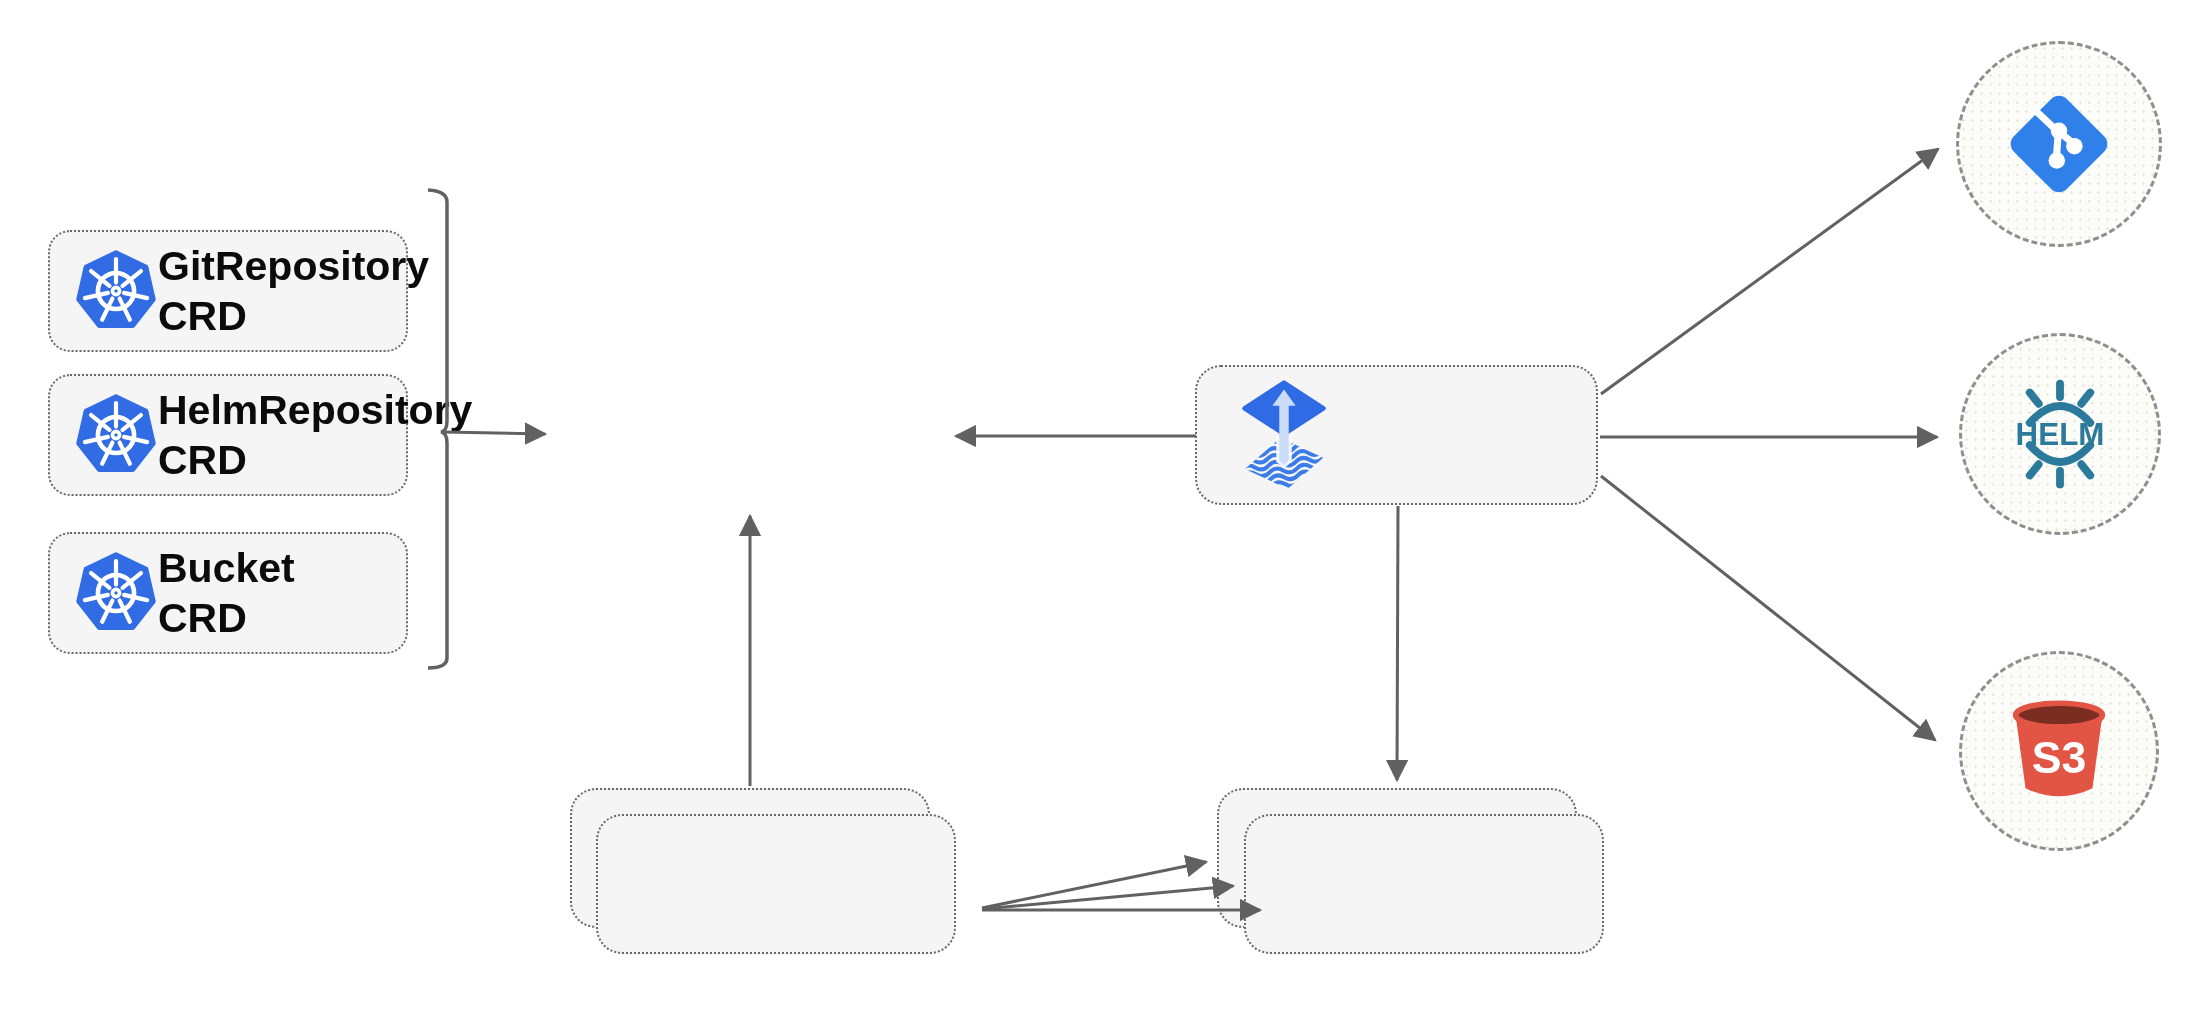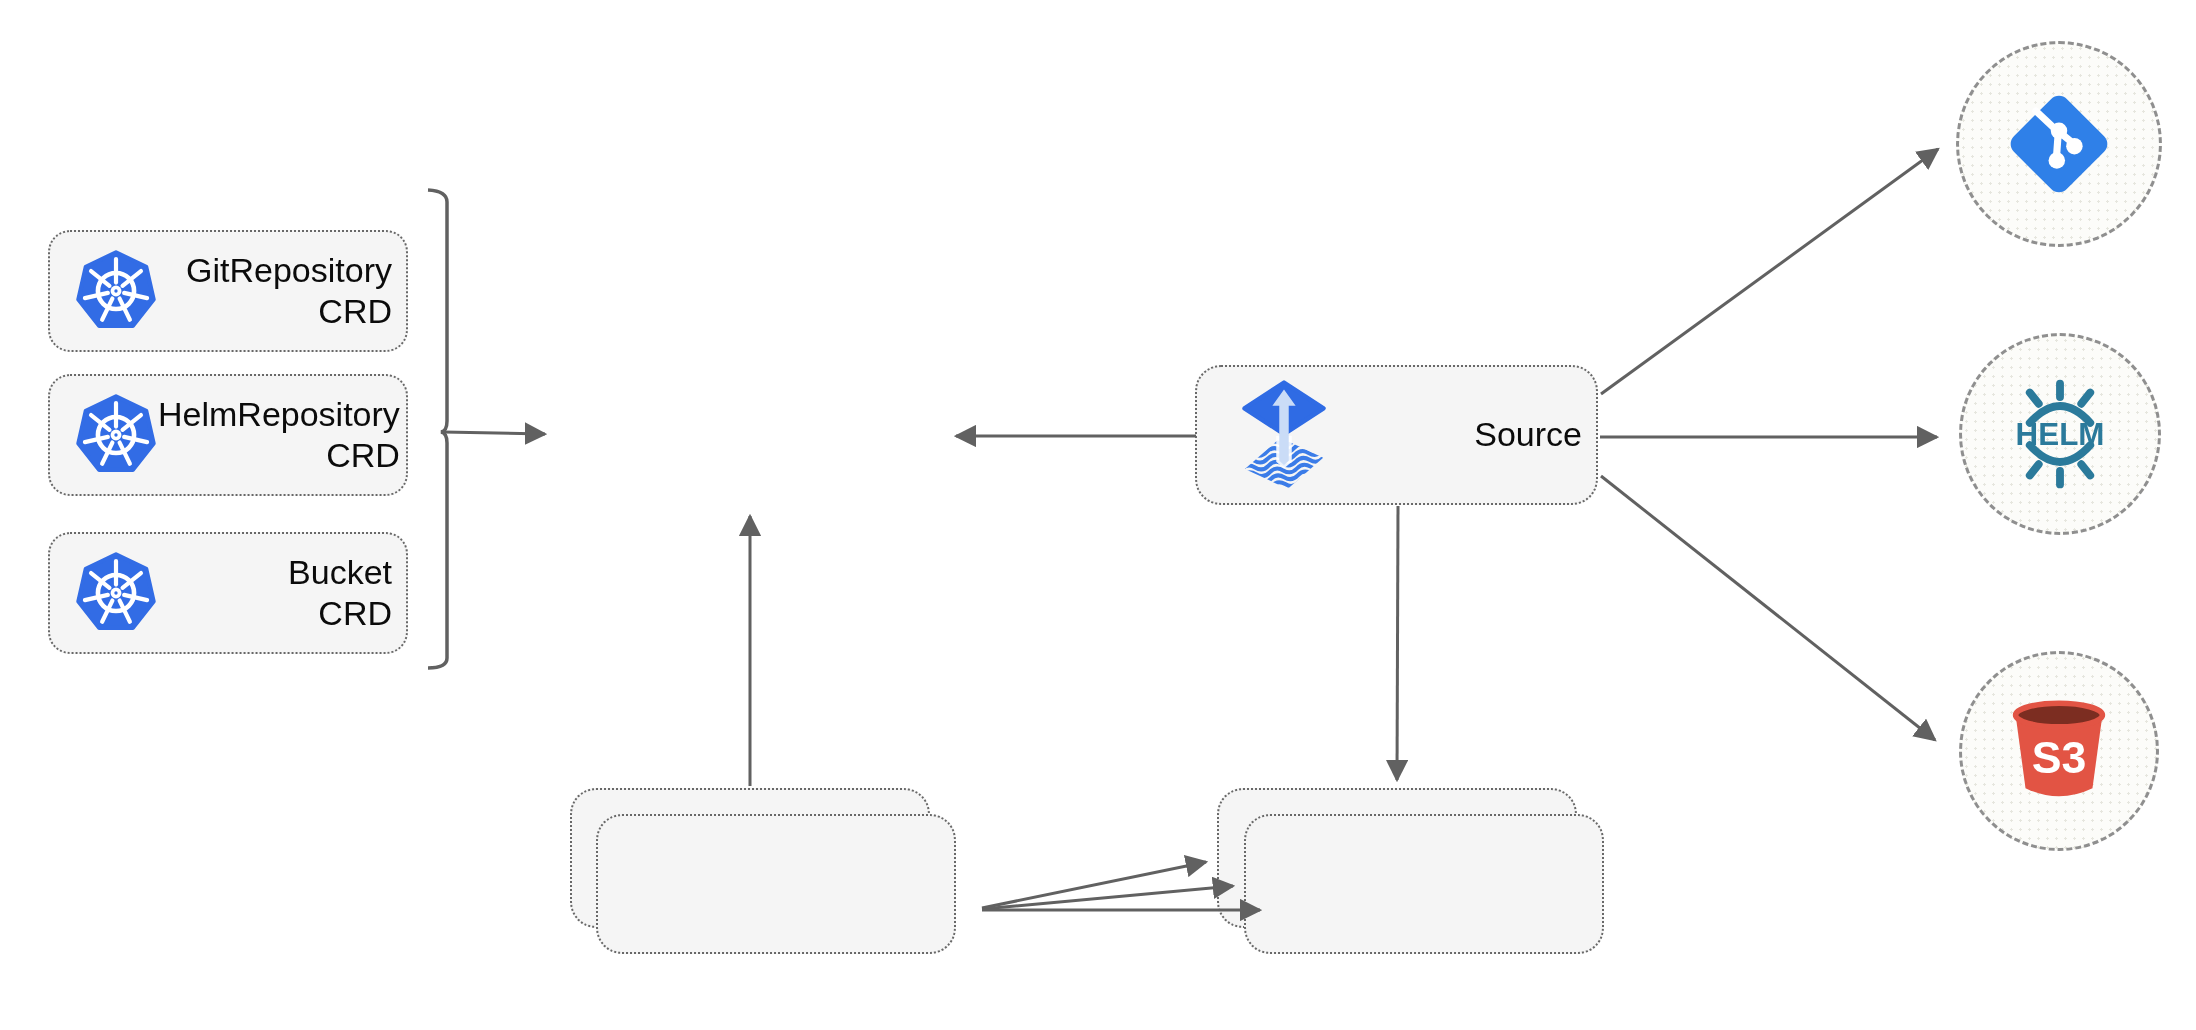--- a/index.html
+++ b/index.html
@@ -14,8 +14,8 @@
   }
   .bigbox{border-radius:26px;}
   .nlabel{
-    flex:1;text-align:right;font-size:34px;line-height:1.22;color:#0b0b0b;
-    padding-right:14px;white-space:nowrap;
+    flex:1;text-align:left;font-size:41px;line-height:1.22;color:#0b0b0b;
+    padding-right:14px;white-space:nowrap;font-weight:bold;
   }
   .icon{flex:0 0 auto;display:block;}
   .circle{

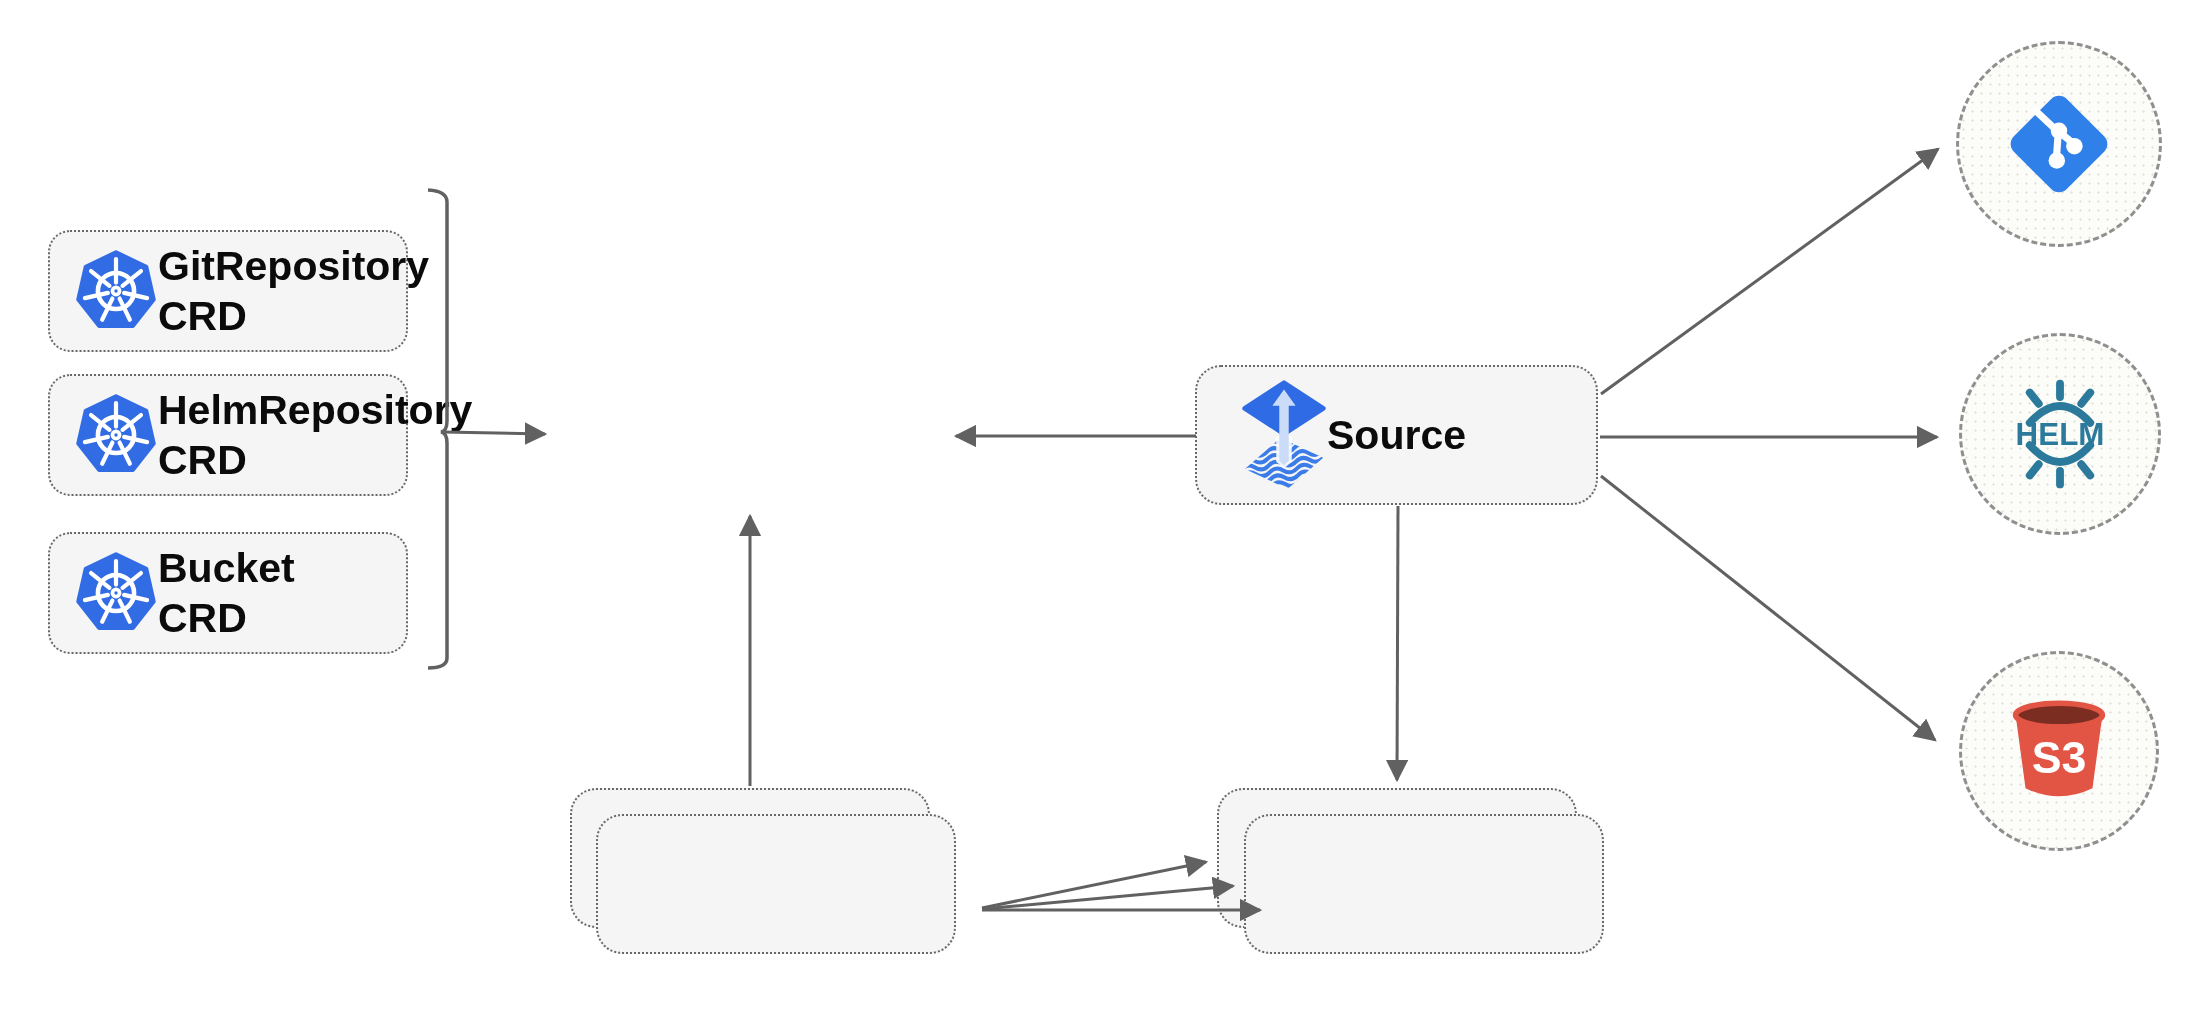--- a/index.html
+++ b/index.html
@@ -149,7 +149,6 @@
         <use href="#sym-flux"></use>
       </svg>
     <div class="nlabel">
-      <div>Source</div>
     </div>
   </div>
 

